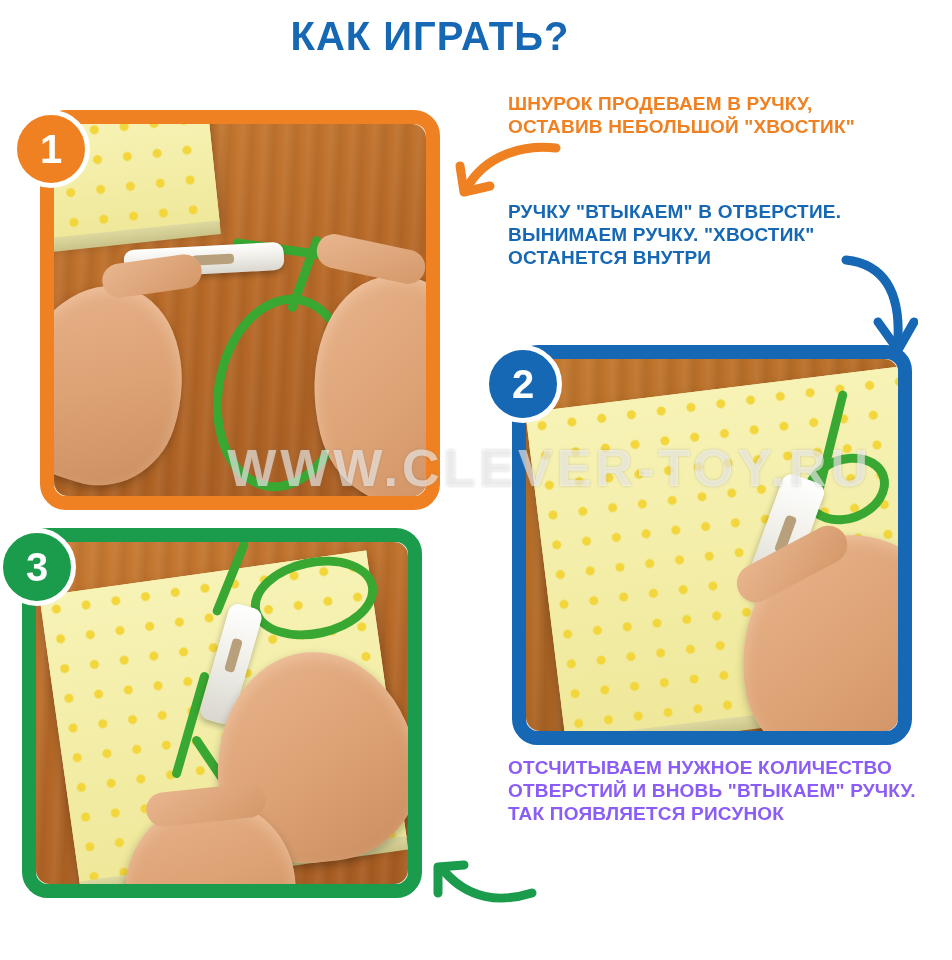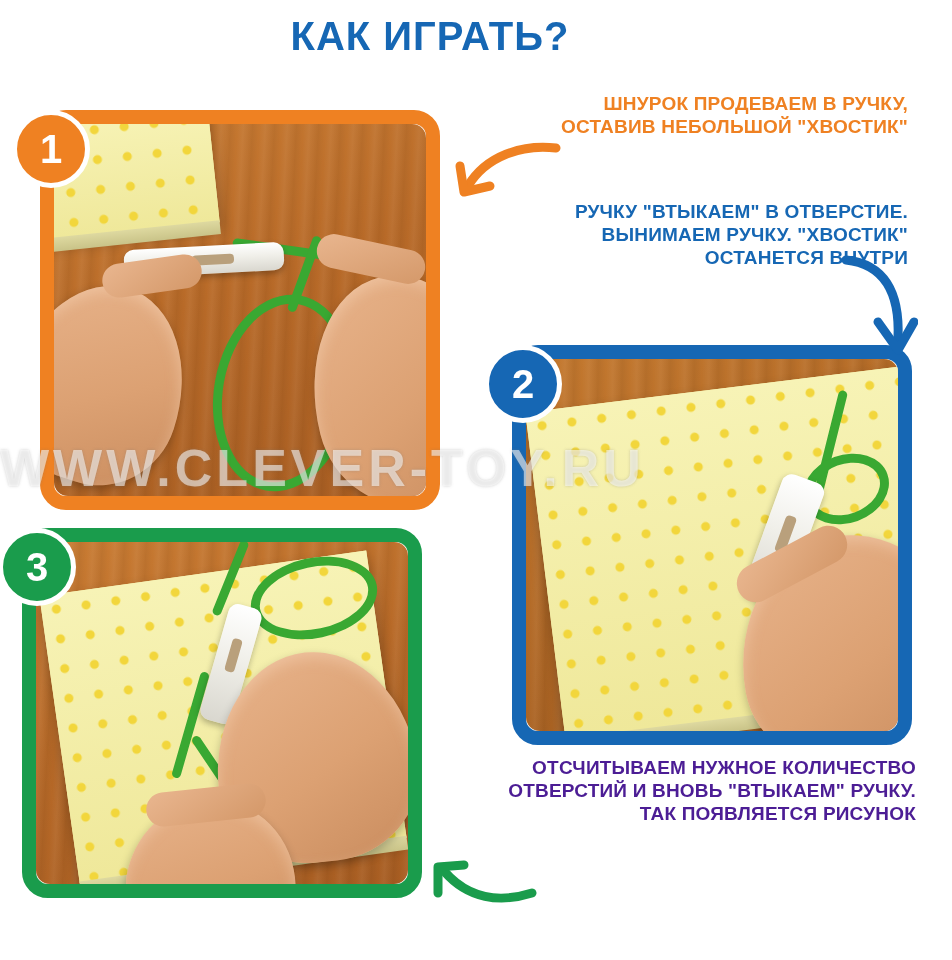--- a/index.html
+++ b/index.html
@@ -89,7 +89,7 @@
   
   .caption {
     position: absolute;
-    text-align: right;
+    text-align: left;
     font-weight: bold;
     text-transform: uppercase;
     line-height: 1.22;

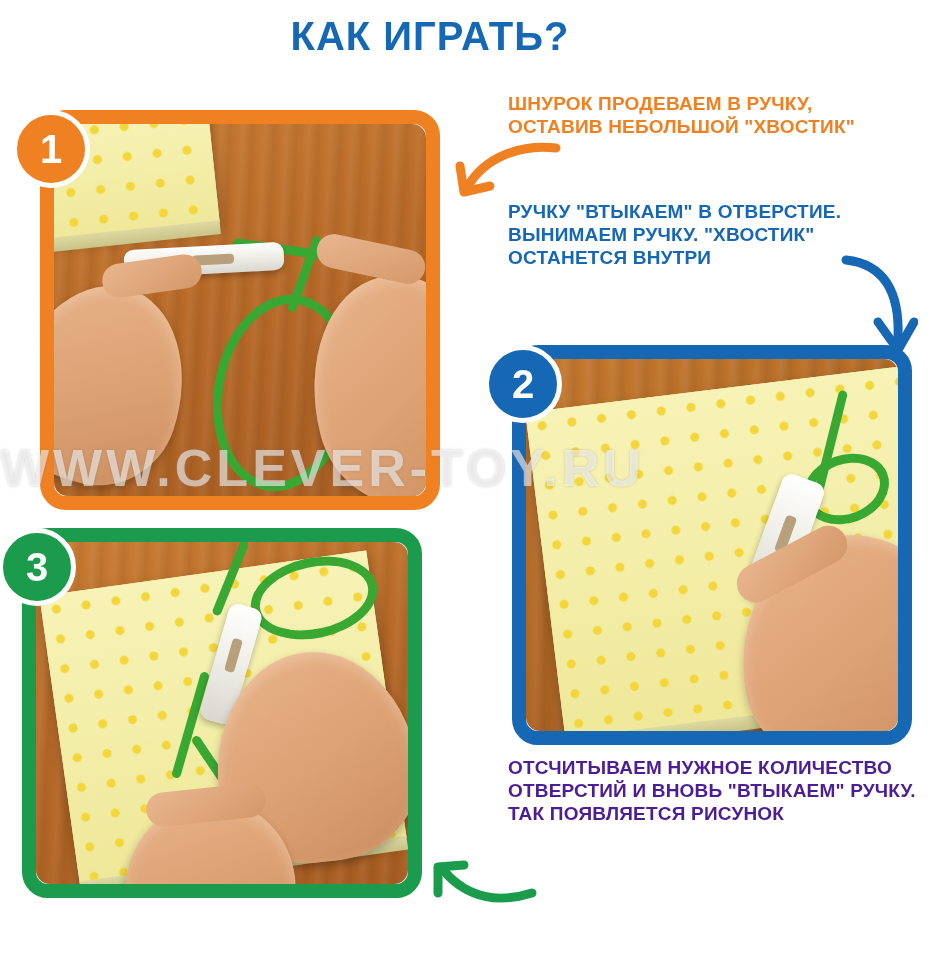--- a/index.html
+++ b/index.html
@@ -112,7 +112,7 @@
     left: 0;
     top: 438px;
     width: 872px;
-    text-align: left;
+    text-align: right;
     font-size: 52px;
     font-weight: bold;
     letter-spacing: 4px;

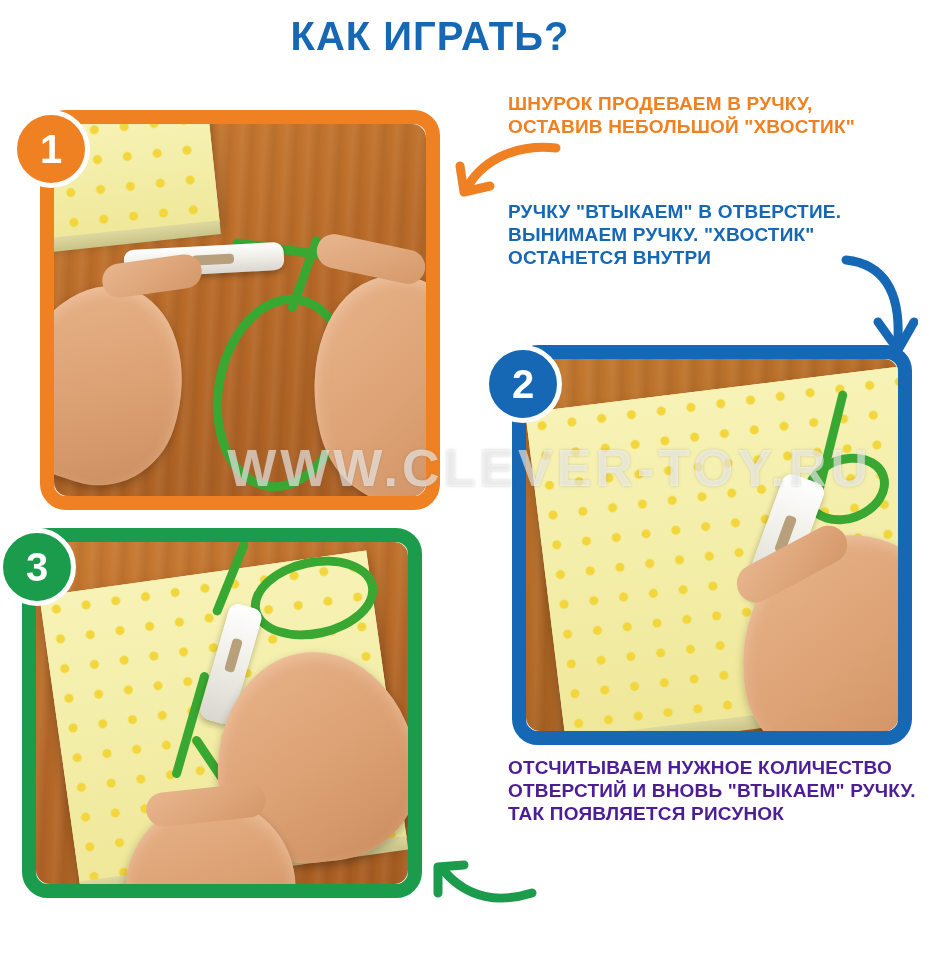--- a/index.html
+++ b/index.html
@@ -98,7 +98,7 @@
   }
   #cap1 { left: 508px; top: 92px;  width: 400px; color: #ef8122; }
   #cap2 { left: 508px; top: 200px; width: 400px; color: #1667b4; }
-  #cap3 { left: 508px; top: 756px; width: 408px; color: #4c1d95; }
+  #cap3 { left: 508px; top: 756px; width: 408px; color: #8b5cf6; }
 
   
   .arrow { position: absolute; z-index: 4; }

